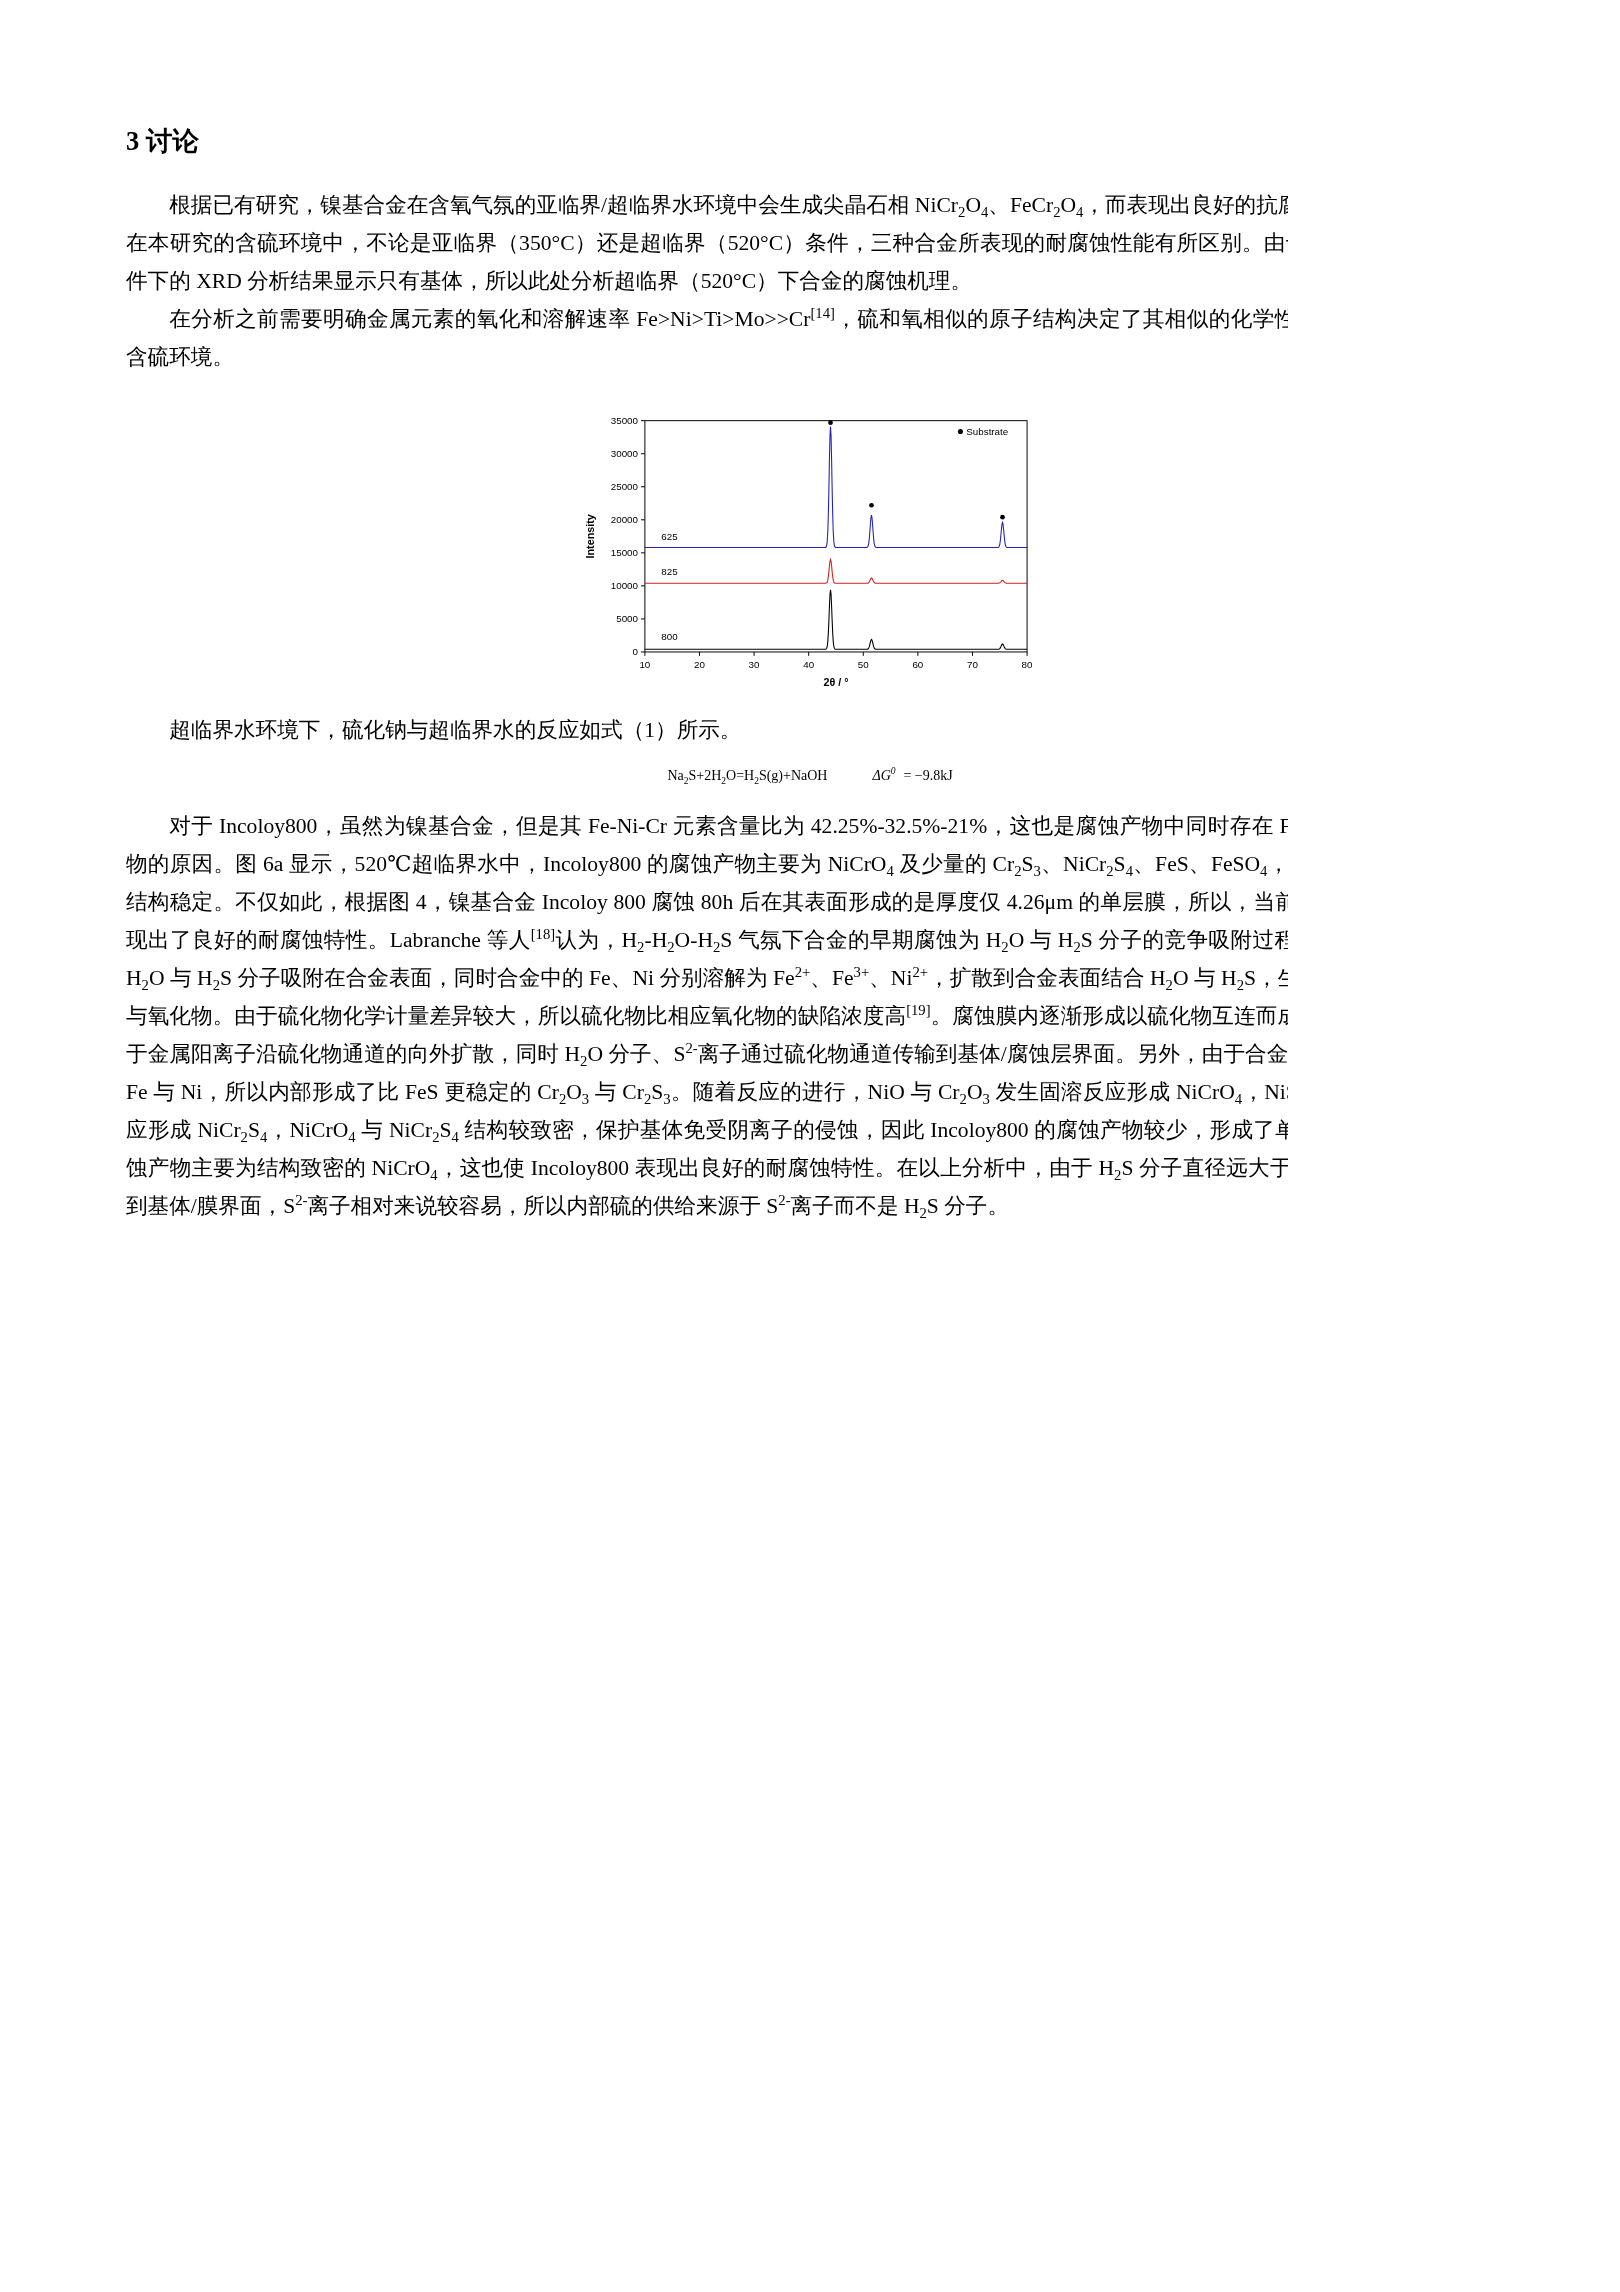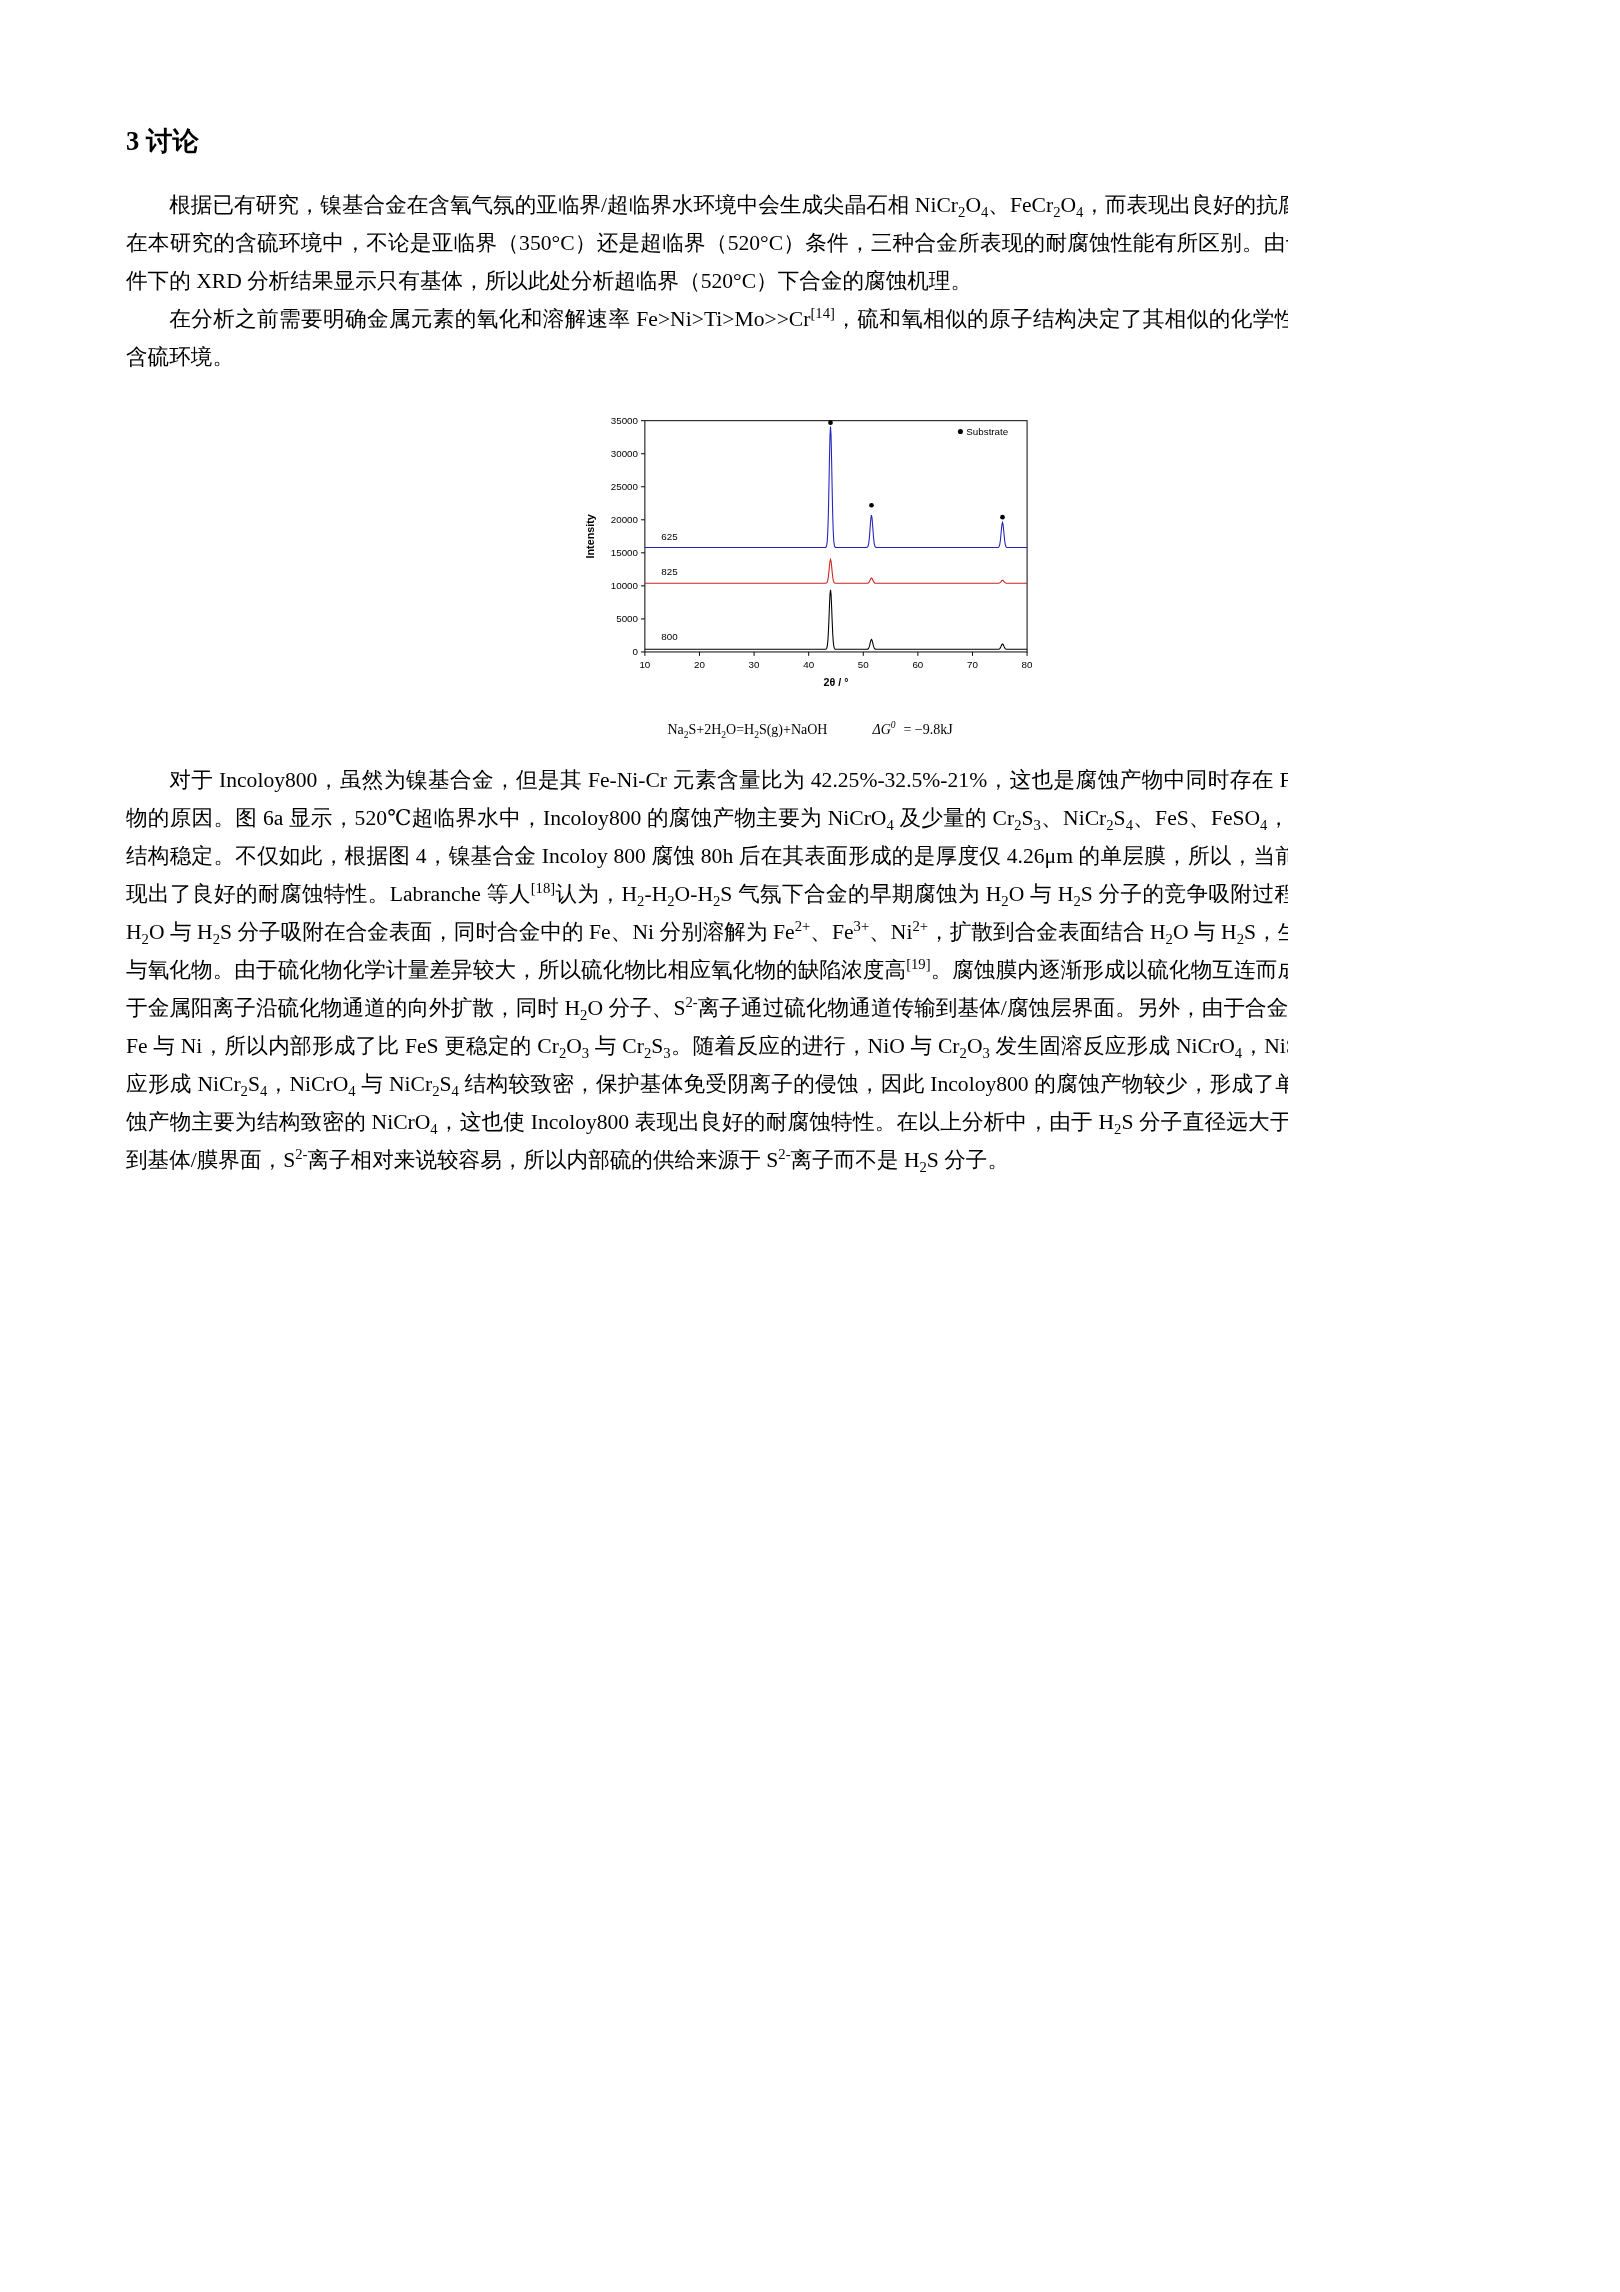--- a/index.html
+++ b/index.html
@@ -103,6 +103,7 @@
       </div>
     </figure>
 
+    <p class="para">超临界水环境下，硫化钠与超临界水的反应如式（1）所示。</p>
 
     <div class="equation-row">
       <span>Na<sub>2</sub>S+2H<sub>2</sub>O=H<sub>2</sub>S(g)+NaOH</span><span class="eq-var">ΔG<sup>0</sup></span><span class="eq-rest">= −9.8kJ</span>

